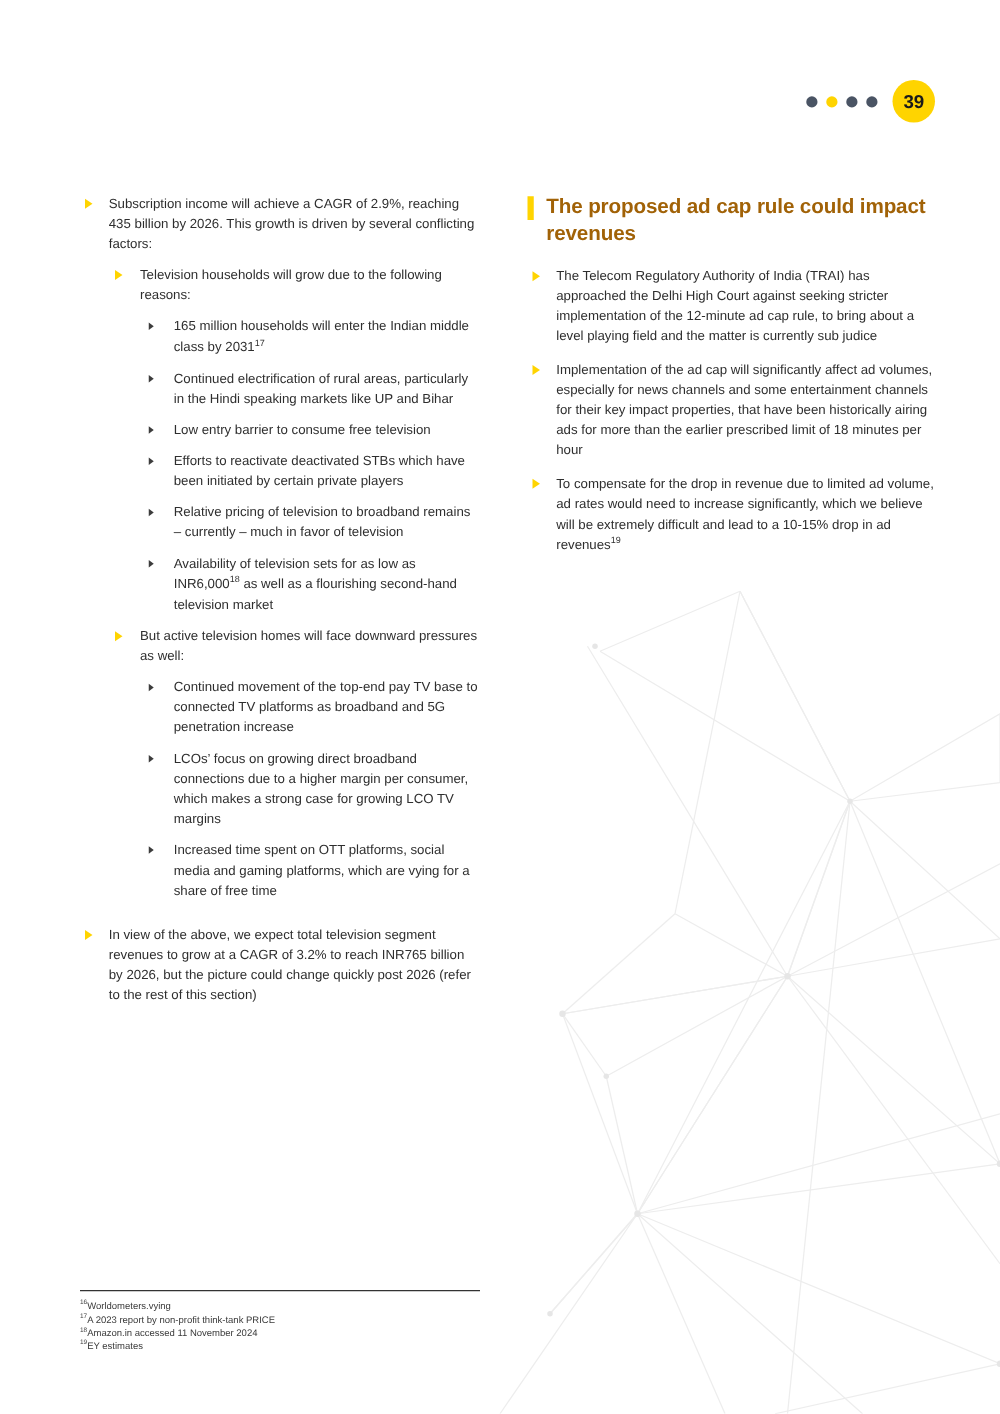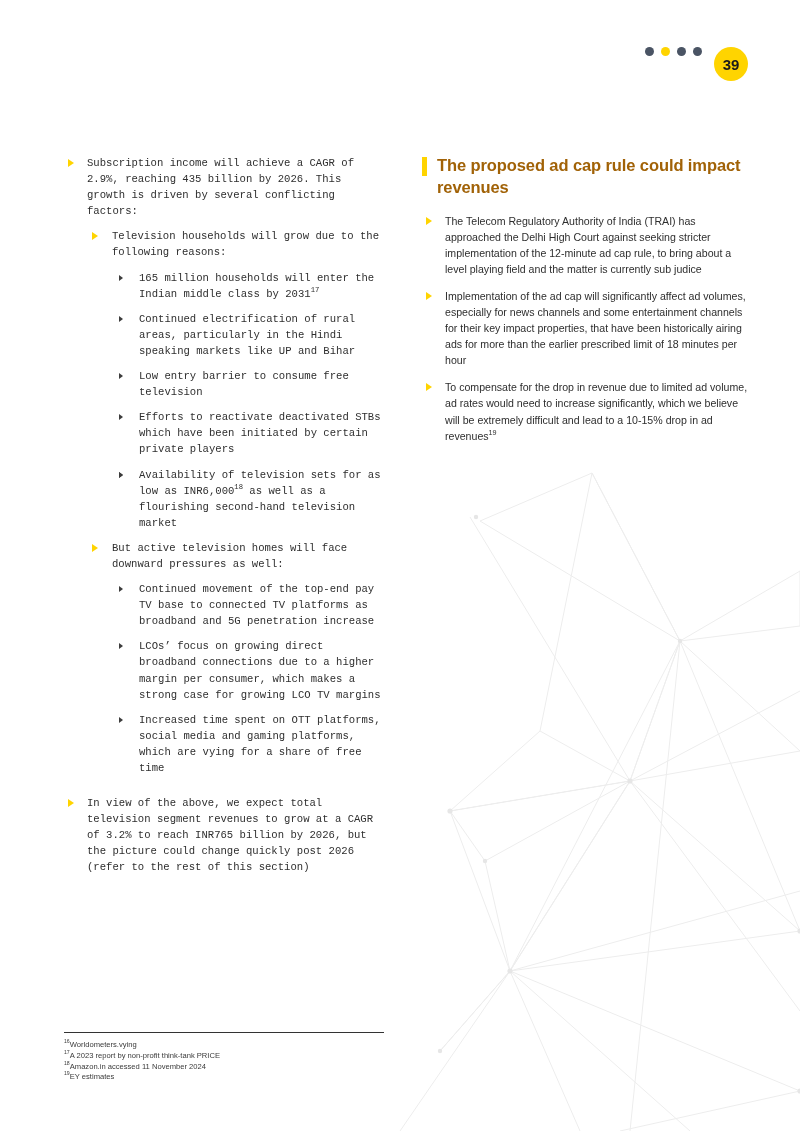--- a/index.html
+++ b/index.html
@@ -30,9 +30,10 @@
   
   .page-header {
     position: absolute;
-    top: 47px;
+    top: 64px;
     right: 52px;
     display: flex;
+    align-items: center;
     gap: 7px;
     z-index: 3;
   }

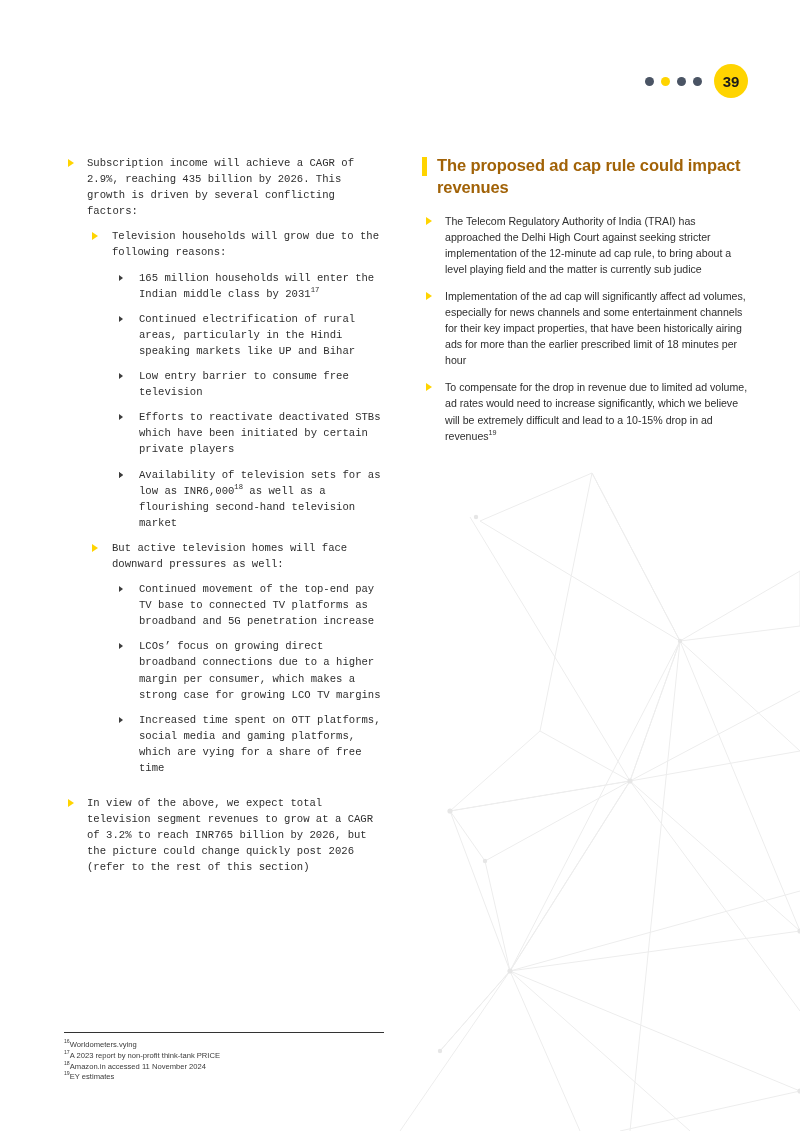--- a/index.html
+++ b/index.html
@@ -72,7 +72,7 @@
     gap: 38px;
     z-index: 2;
   }
-  .col-left  { width: 320px; flex: 0 0 320px; font-family: Liberation Mono, monospace; }
+  .col-left  { width: 320px; flex: 0 0 320px; }
   .col-right { width: 330px; flex: 0 0 330px; }
 
   

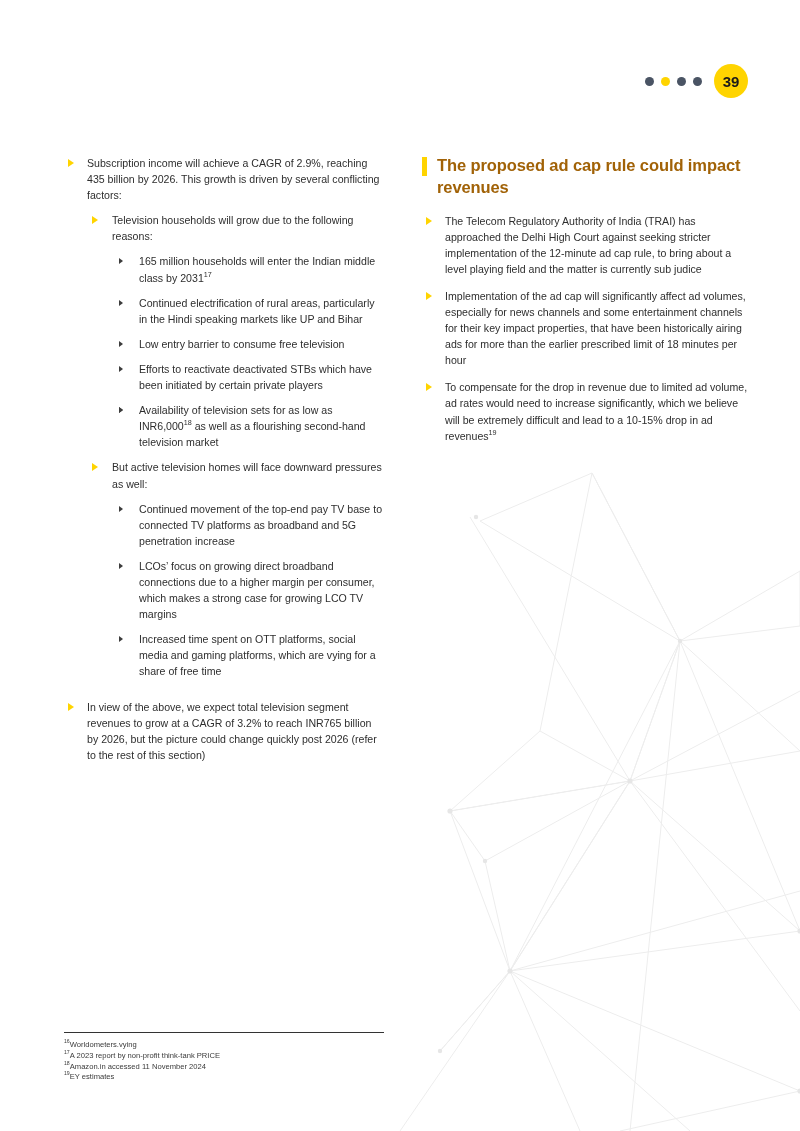--- a/index.html
+++ b/index.html
@@ -269,6 +269,7 @@
               </li>
               <li class="bullet lvl3">
                 <span class="tri"></span>
+                <span>Relative pricing of television to broadband remains – currently – much in favor of television</span>
               </li>
               <li class="bullet lvl3">
                 <span class="tri"></span>

